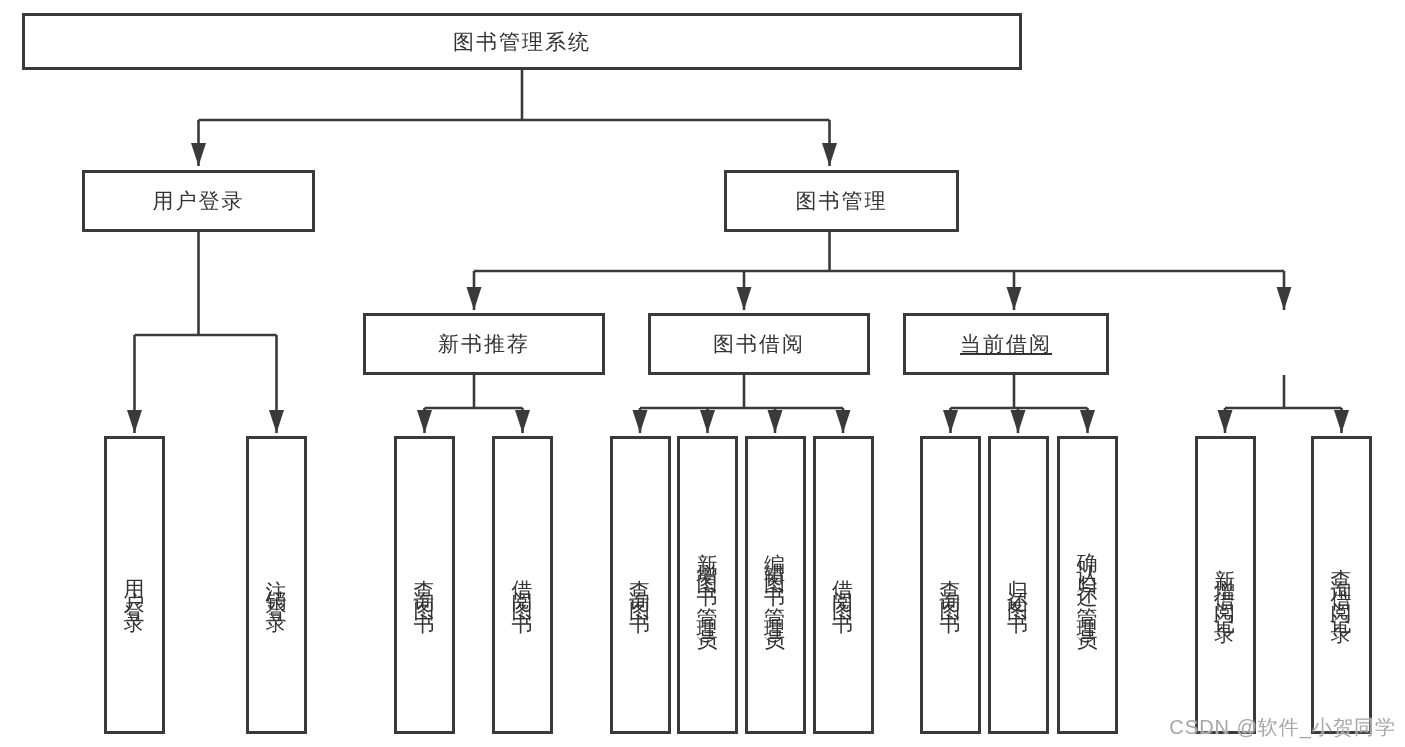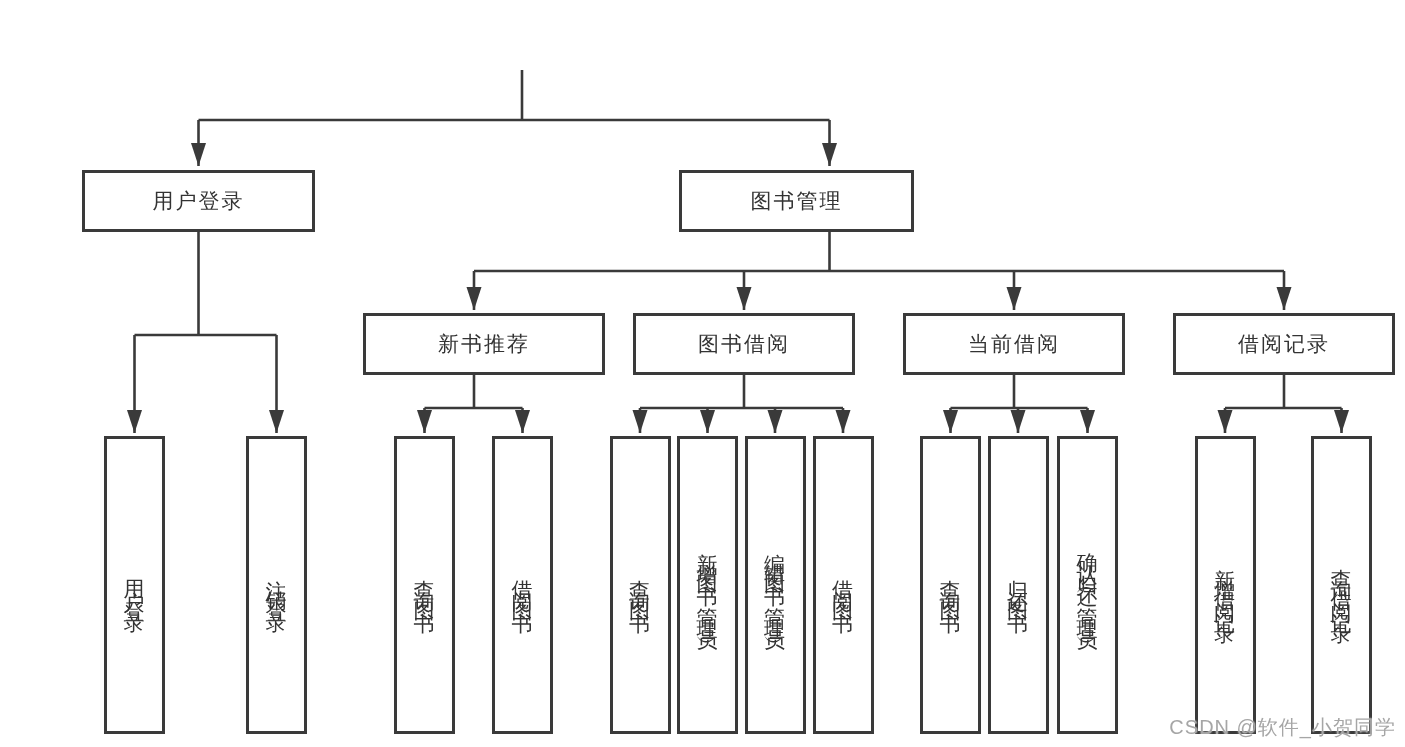--- a/index.html
+++ b/index.html
@@ -104,6 +104,7 @@
     <line x1="1341.5" y1="408" x2="1341.5" y2="433" marker-end="url(#arw)"></line>
   </svg>
 
+  <div class="node hbox" style="left:22px; top:13px; width:1000px; height:57px;">图书管理系统</div>
 
   <div class="node hbox" style="left:82px; top:170px; width:233px; height:62px;">用户登录</div>
   <div class="node hbox" style="left:679px; top:170px; width:235px; height:62px;">图书管理</div>

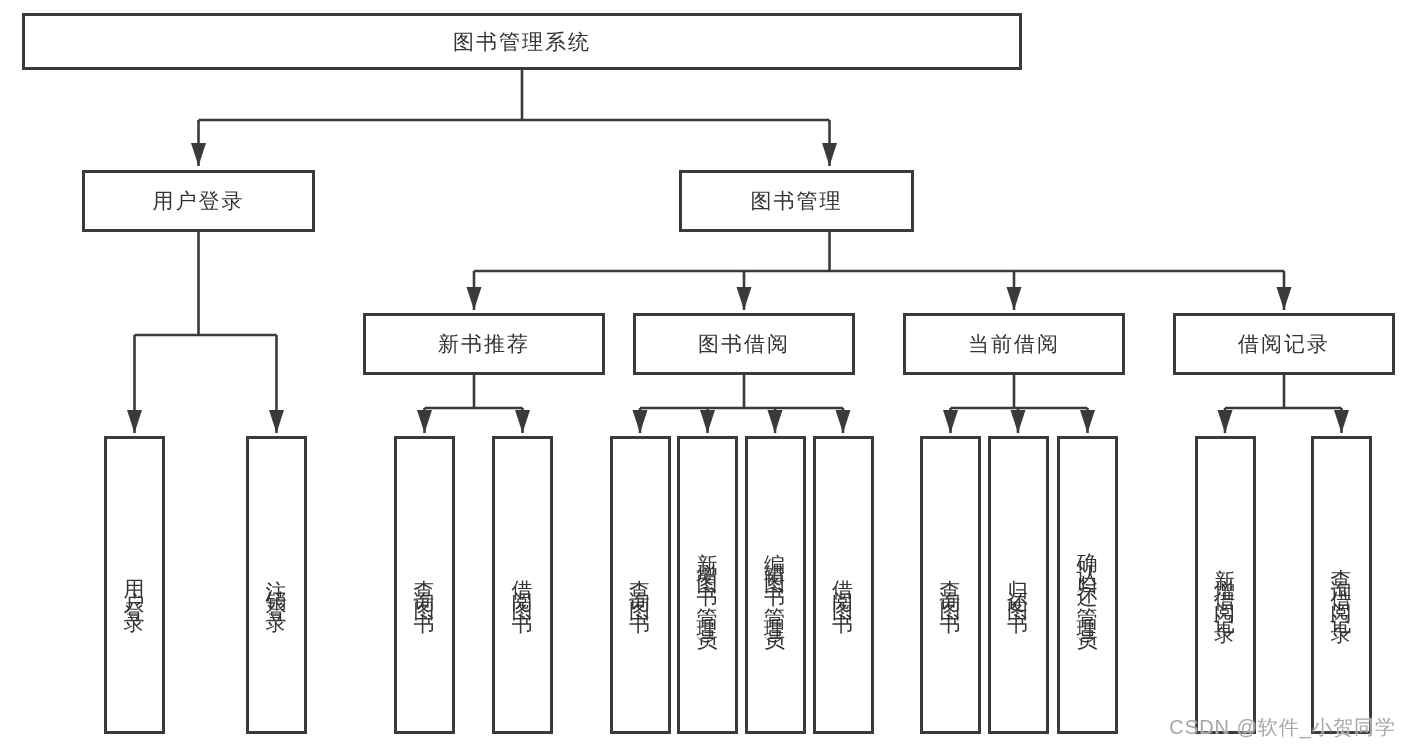--- a/index.html
+++ b/index.html
@@ -107,7 +107,7 @@
   <div class="node hbox" style="left:22px; top:13px; width:1000px; height:57px;">图书管理系统</div>
 
   <div class="node hbox" style="left:82px; top:170px; width:233px; height:62px;">用户登录</div>
-  <div class="node hbox" style="left:679px; top:170px; width:235px; height:62px;">图书管理</div>
+  <div class="node hbox" style="left:724px; top:170px; width:235px; height:62px;">图书管理</div>
 
   <div class="node hbox" style="left:363px; top:313px; width:242px; height:62px;">新书推荐</div>
   <div class="node hbox" style="left:633px; top:313px; width:222px; height:62px;">图书借阅</div>

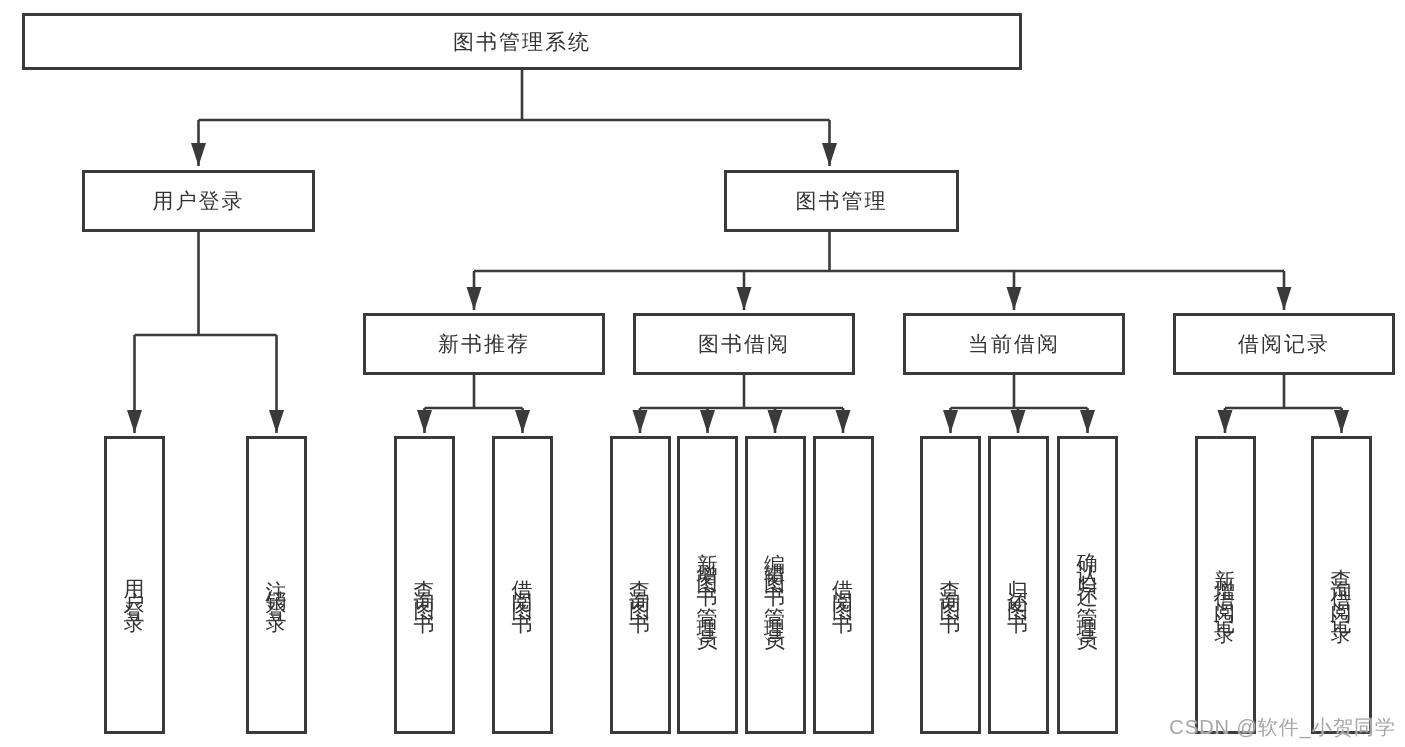--- a/index.html
+++ b/index.html
@@ -110,7 +110,7 @@
   <div class="node hbox" style="left:724px; top:170px; width:235px; height:62px;">图书管理</div>
 
   <div class="node hbox" style="left:363px; top:313px; width:242px; height:62px;">新书推荐</div>
-  <div class="node hbox" style="left:633px; top:313px; width:222px; height:62px;">图书借阅</div>
+  <div class="node hbox" style="left:648px; top:313px; width:222px; height:62px;">图书借阅</div>
   <div class="node hbox" style="left:903px; top:313px; width:222px; height:62px;">当前借阅</div>
   <div class="node hbox" style="left:1173px; top:313px; width:222px; height:62px;">借阅记录</div>
 

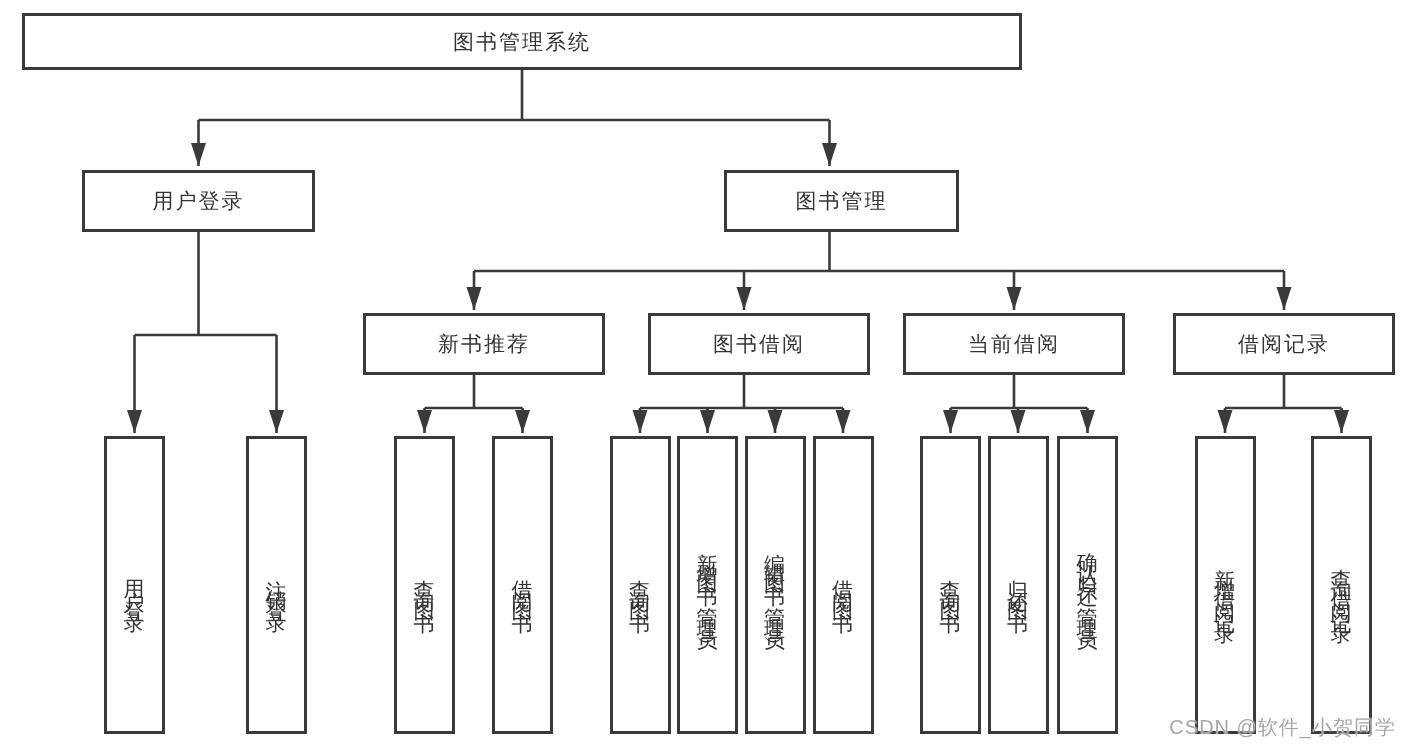--- a/index.html
+++ b/index.html
@@ -111,7 +111,7 @@
 
   <div class="node hbox" style="left:363px; top:313px; width:242px; height:62px;">新书推荐</div>
   <div class="node hbox" style="left:648px; top:313px; width:222px; height:62px;">图书借阅</div>
-  <div class="node hbox" style="left:903px; top:313px; width:222px; height:62px;">当前借阅</div>
+  <div class="node hbox" style="left:903px; top:313px; width:206px; height:62px;text-decoration:underline;">当前借阅</div>
   <div class="node hbox" style="left:1173px; top:313px; width:222px; height:62px;">借阅记录</div>
 
   <div class="node vbox" style="left:104px; top:436px; width:61px; height:298px;">用户登录</div>

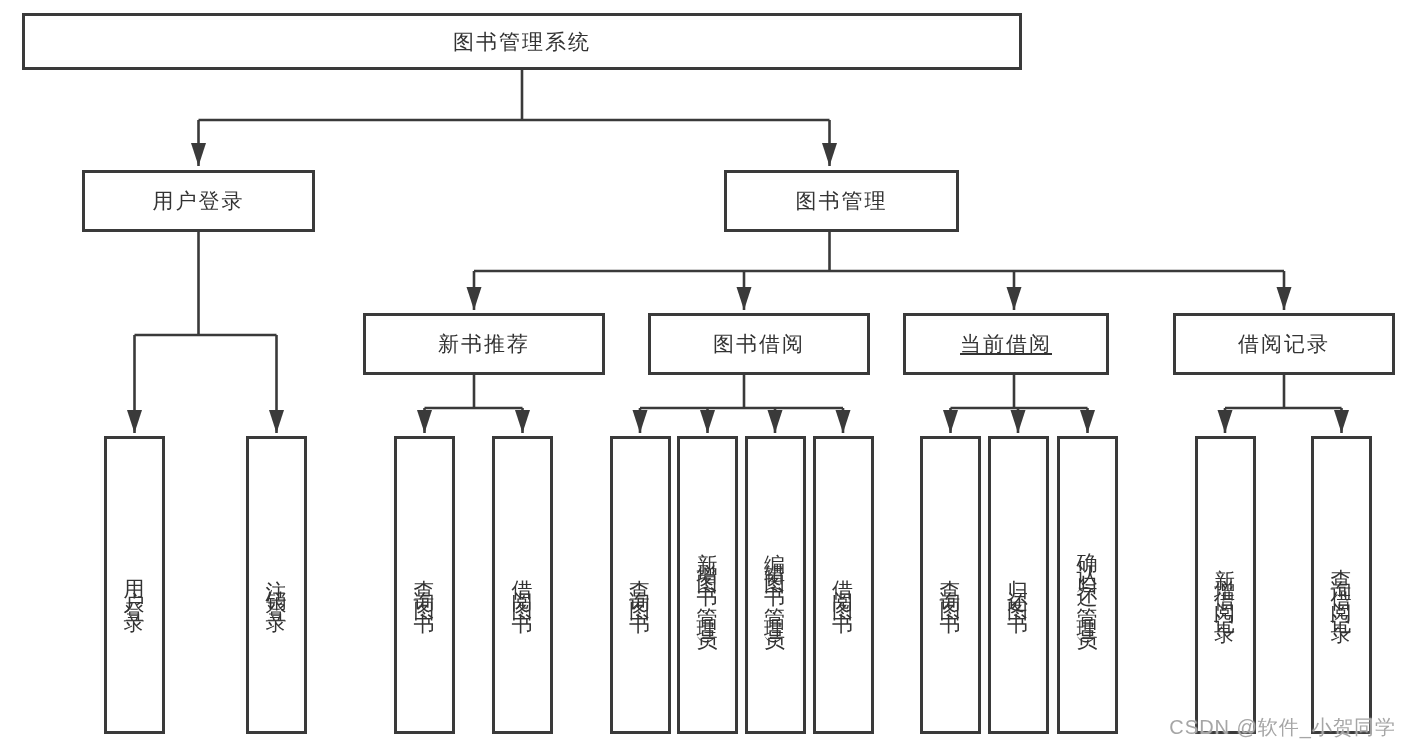--- a/index.html
+++ b/index.html
@@ -112,7 +112,6 @@
   <div class="node hbox" style="left:363px; top:313px; width:242px; height:62px;">新书推荐</div>
   <div class="node hbox" style="left:648px; top:313px; width:222px; height:62px;">图书借阅</div>
   <div class="node hbox" style="left:903px; top:313px; width:206px; height:62px;text-decoration:underline;">当前借阅</div>
-  <div class="node hbox" style="left:1173px; top:313px; width:222px; height:62px;">借阅记录</div>
 
   <div class="node vbox" style="left:104px; top:436px; width:61px; height:298px;">用户登录</div>
   <div class="node vbox" style="left:246px; top:436px; width:61px; height:298px;">注销登录</div>

